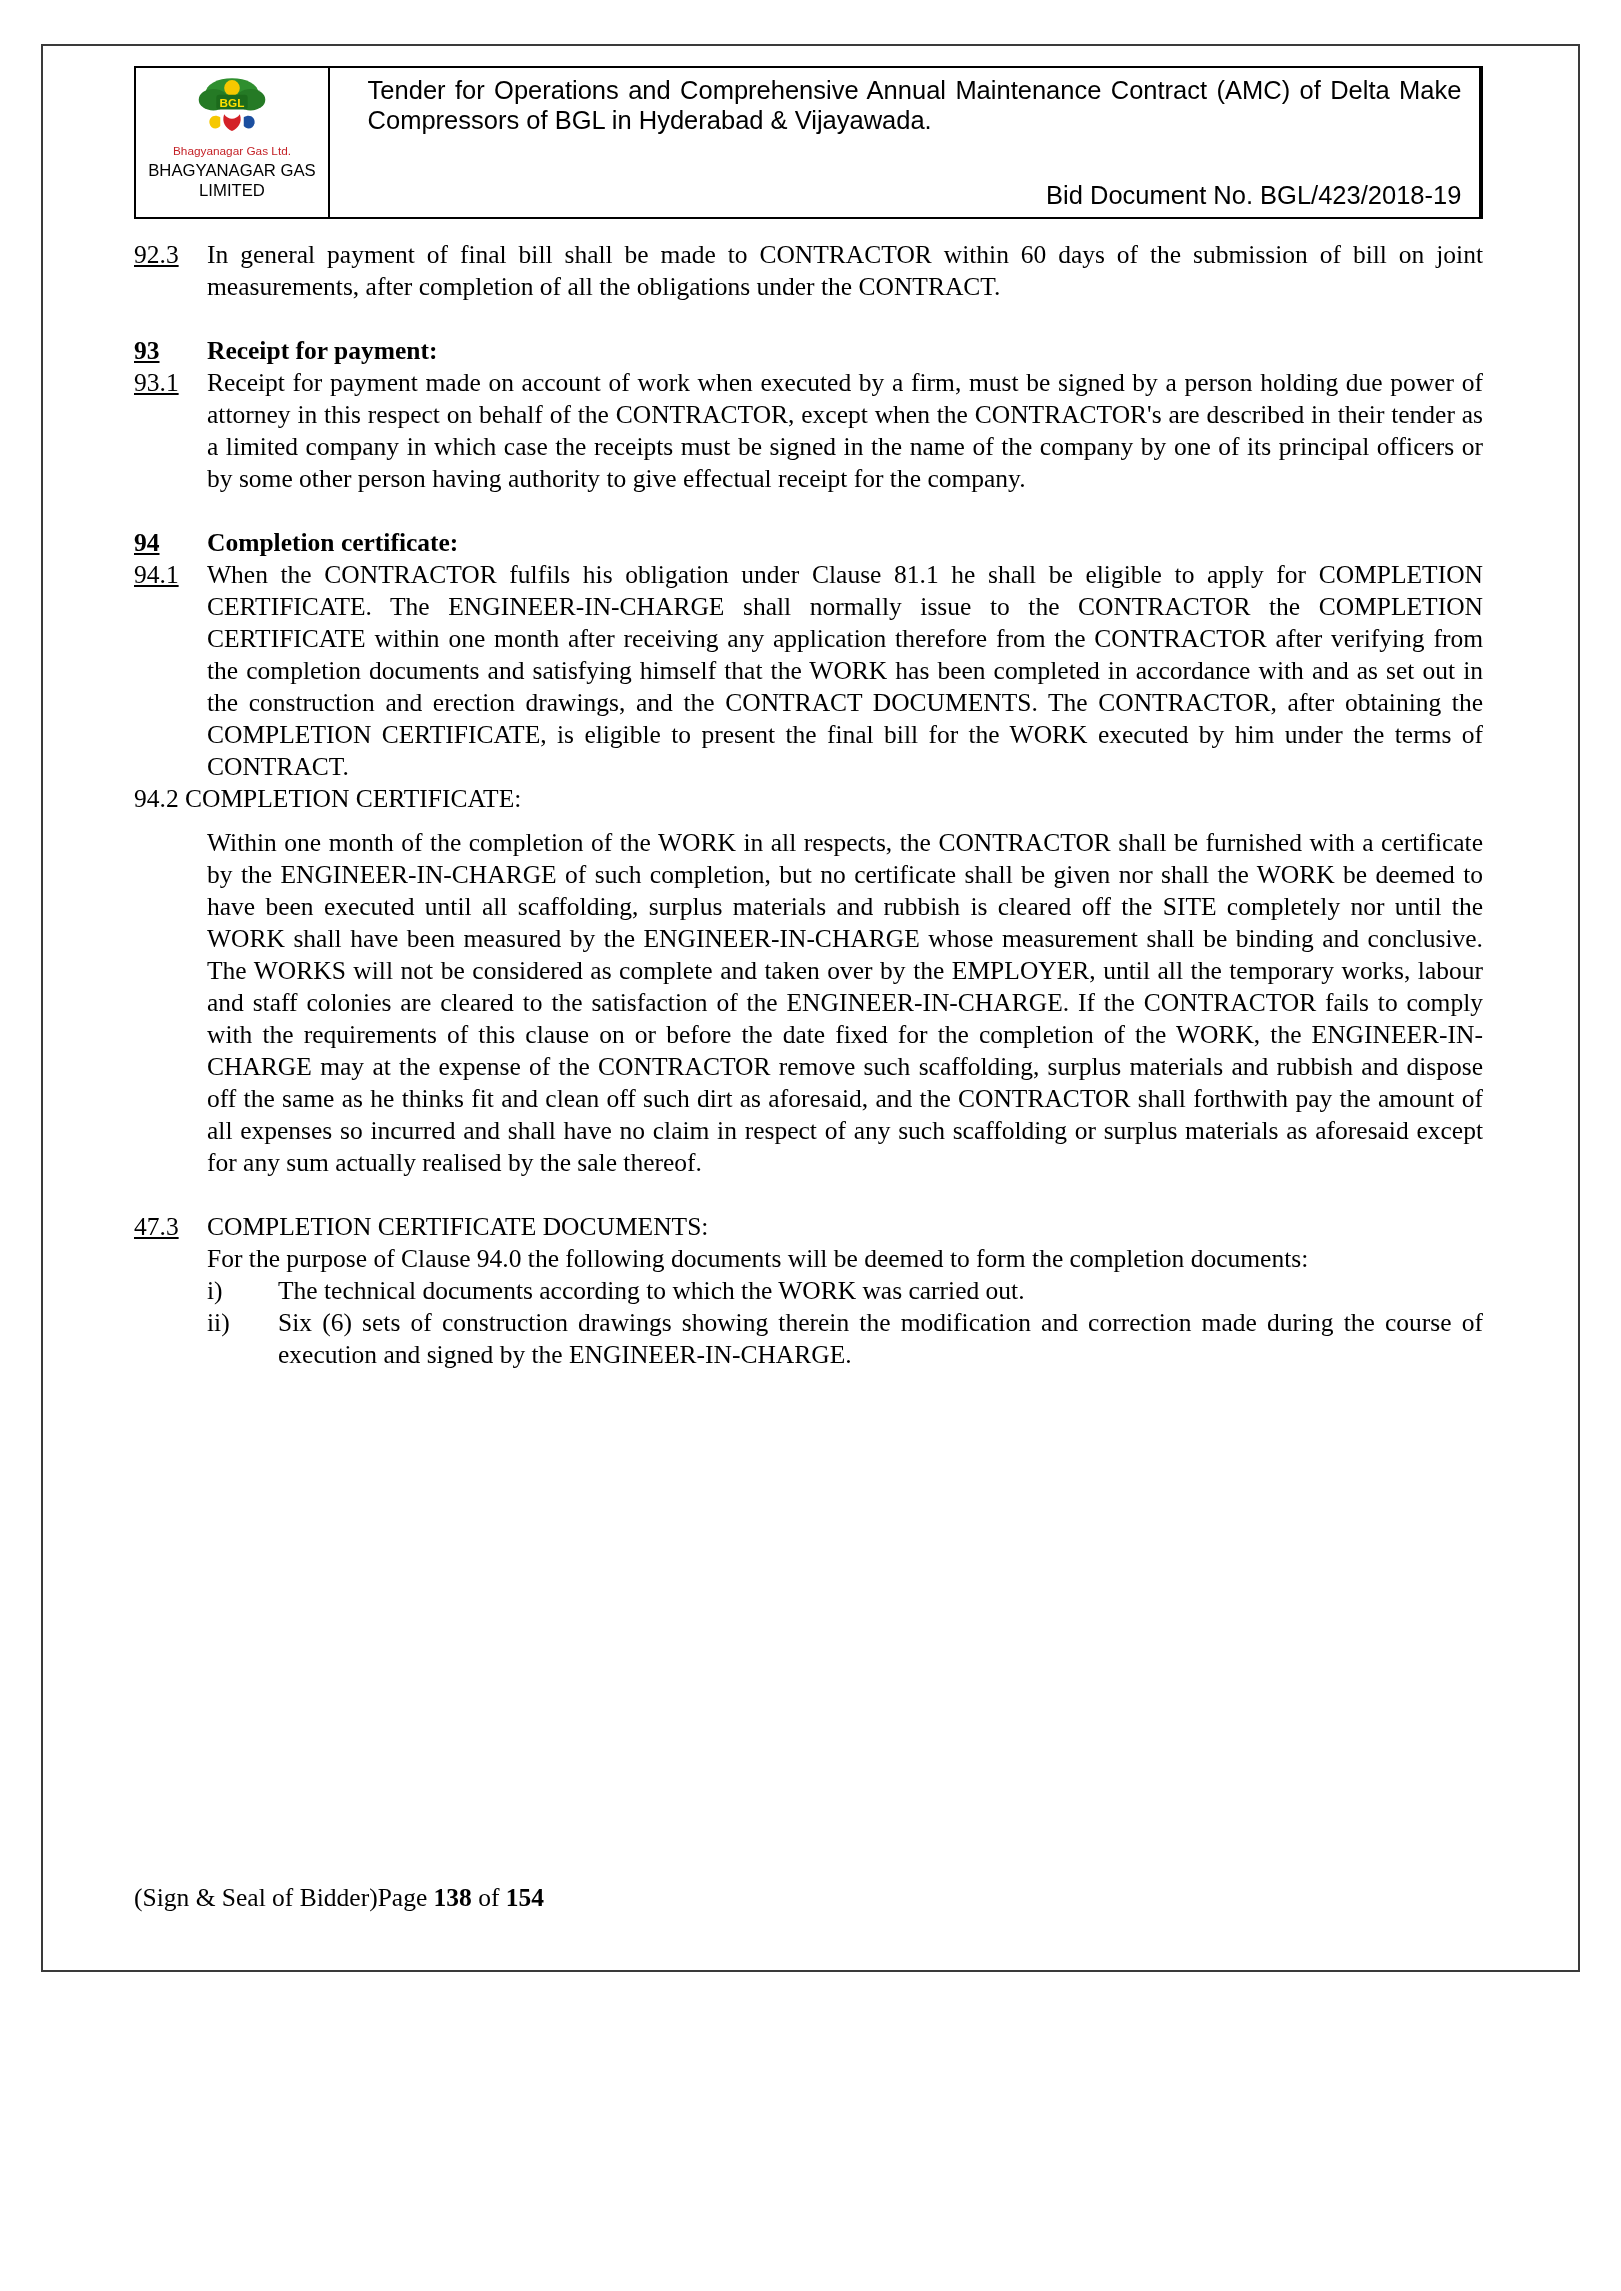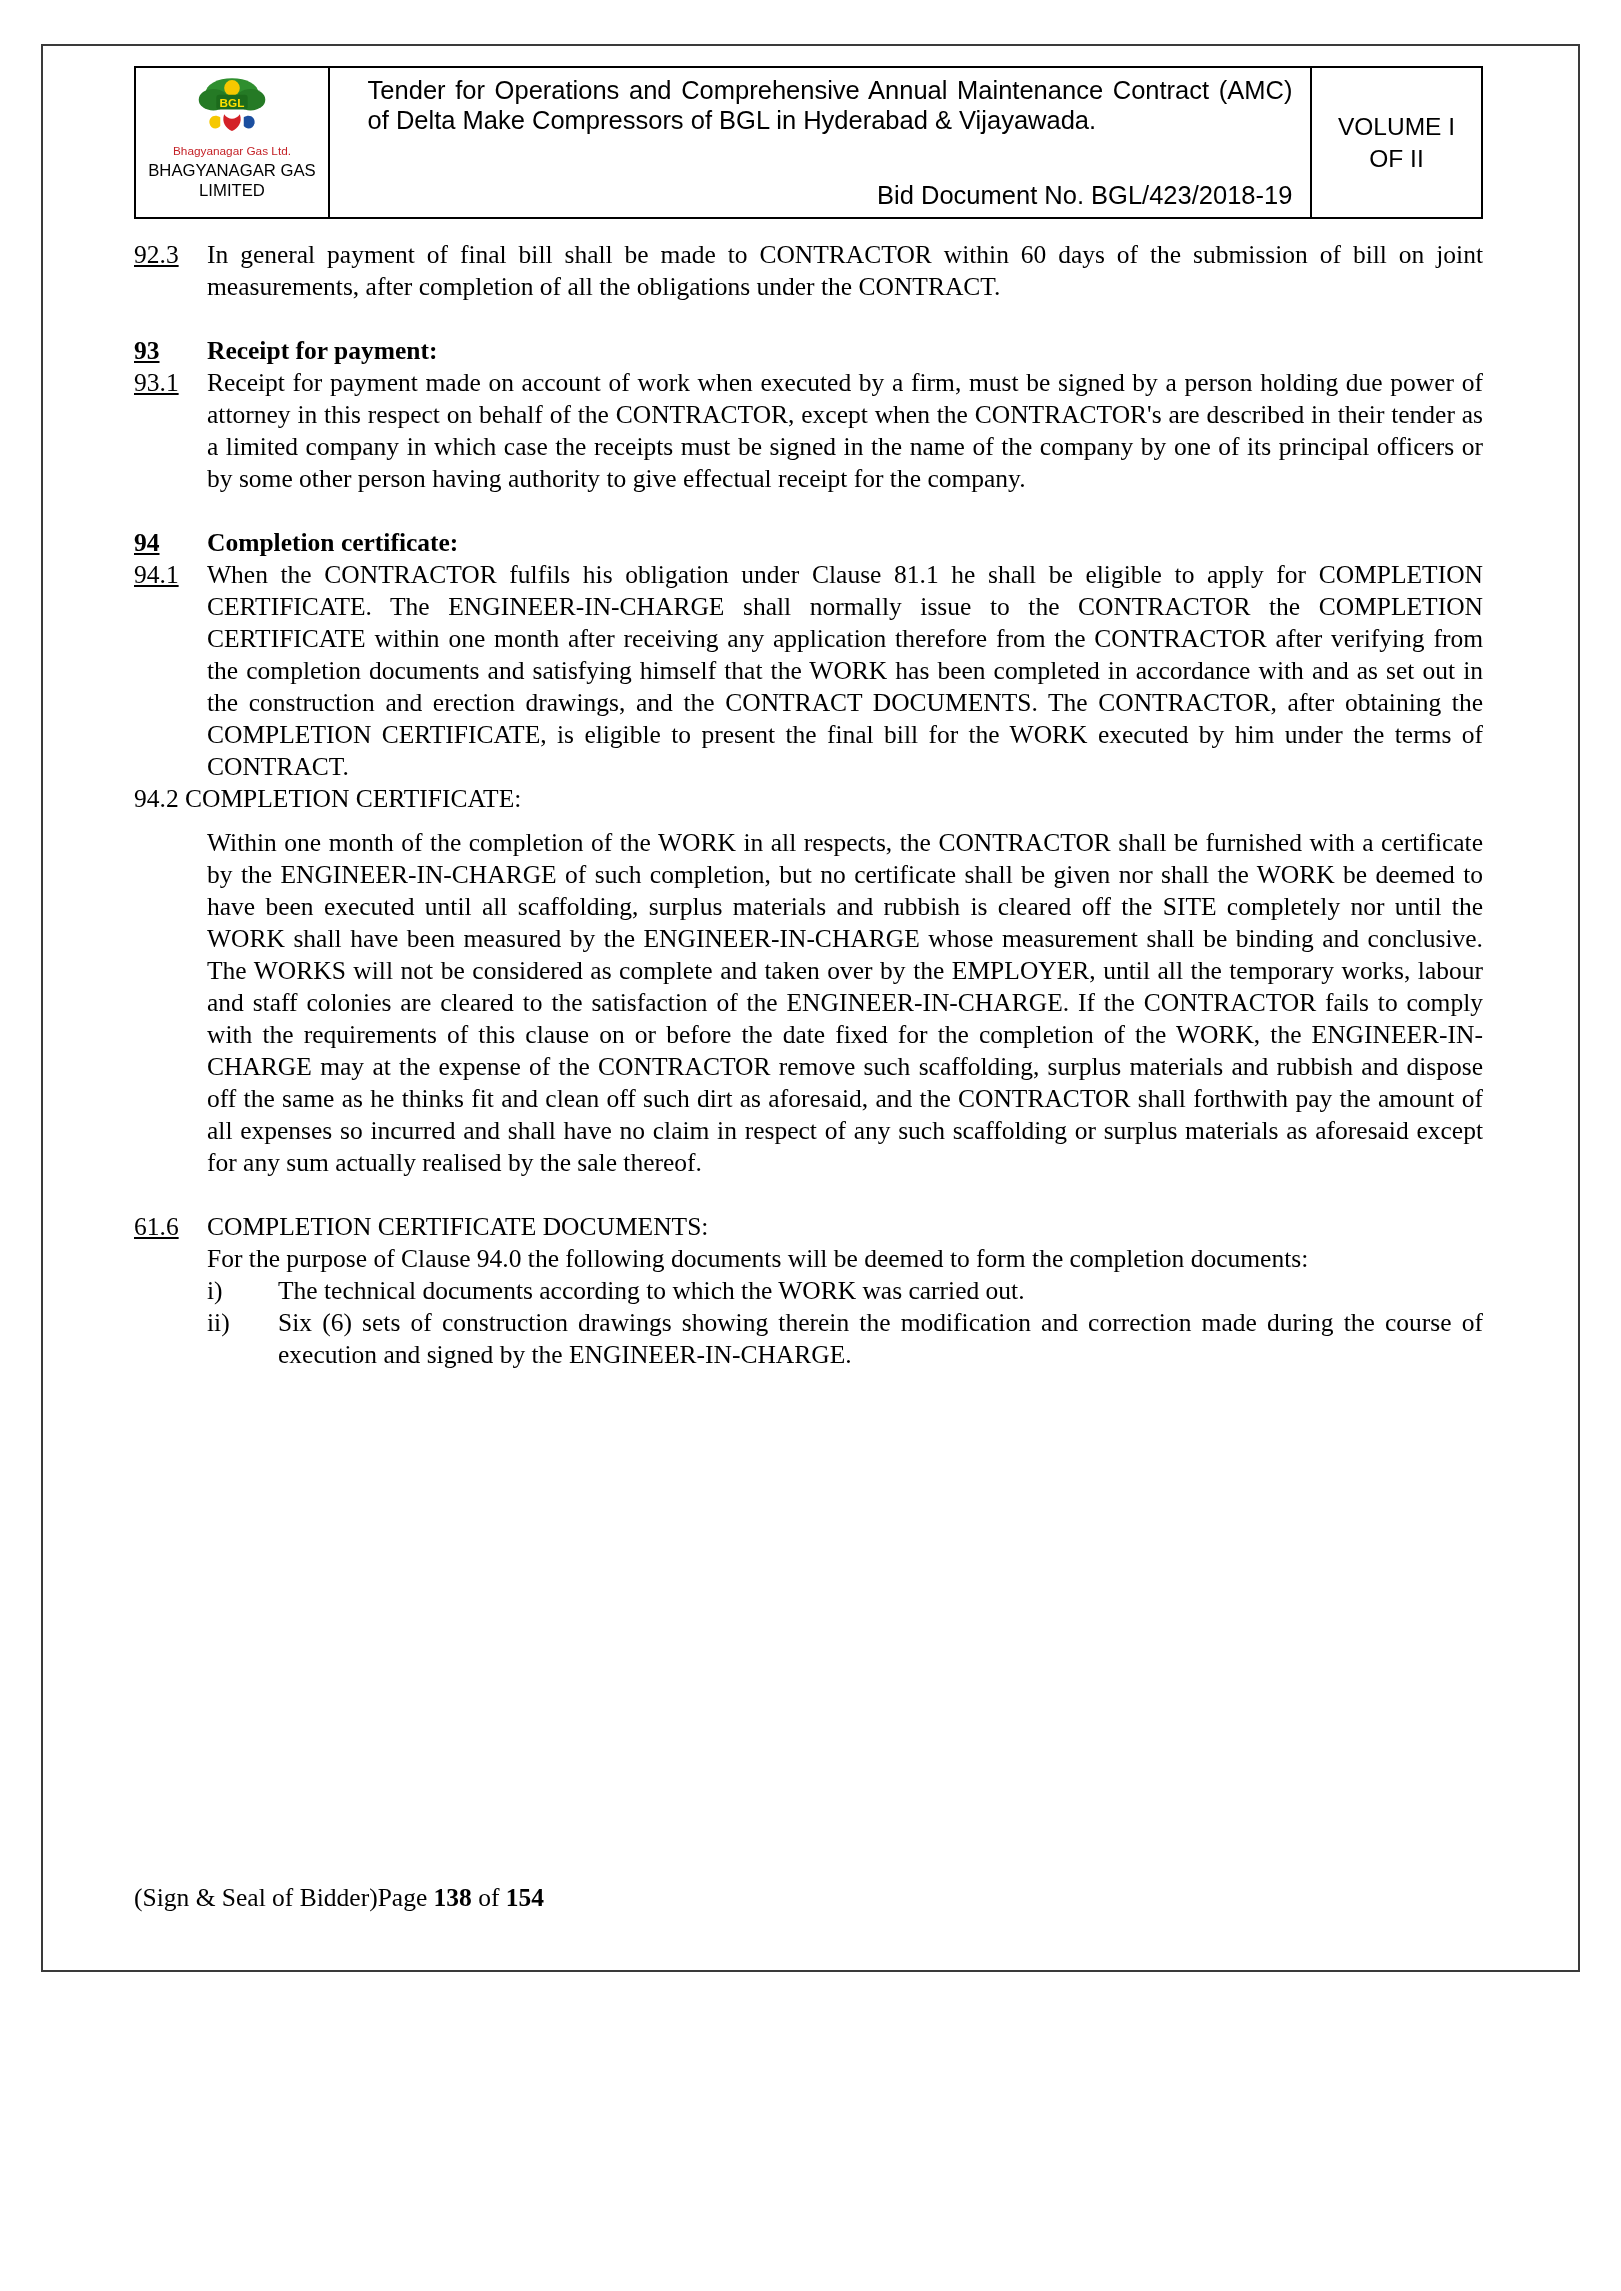--- a/index.html
+++ b/index.html
@@ -121,10 +121,6 @@
         <div class="t-bid">Bid Document No. BGL/423/2018-19</div>
       </div>
 
-      <div class="h-cell h-vol">
-        <span>VOLUME I</span>
-        <span>OF II</span>
-      </div>
     </div>
 
     <div class="doc-body">

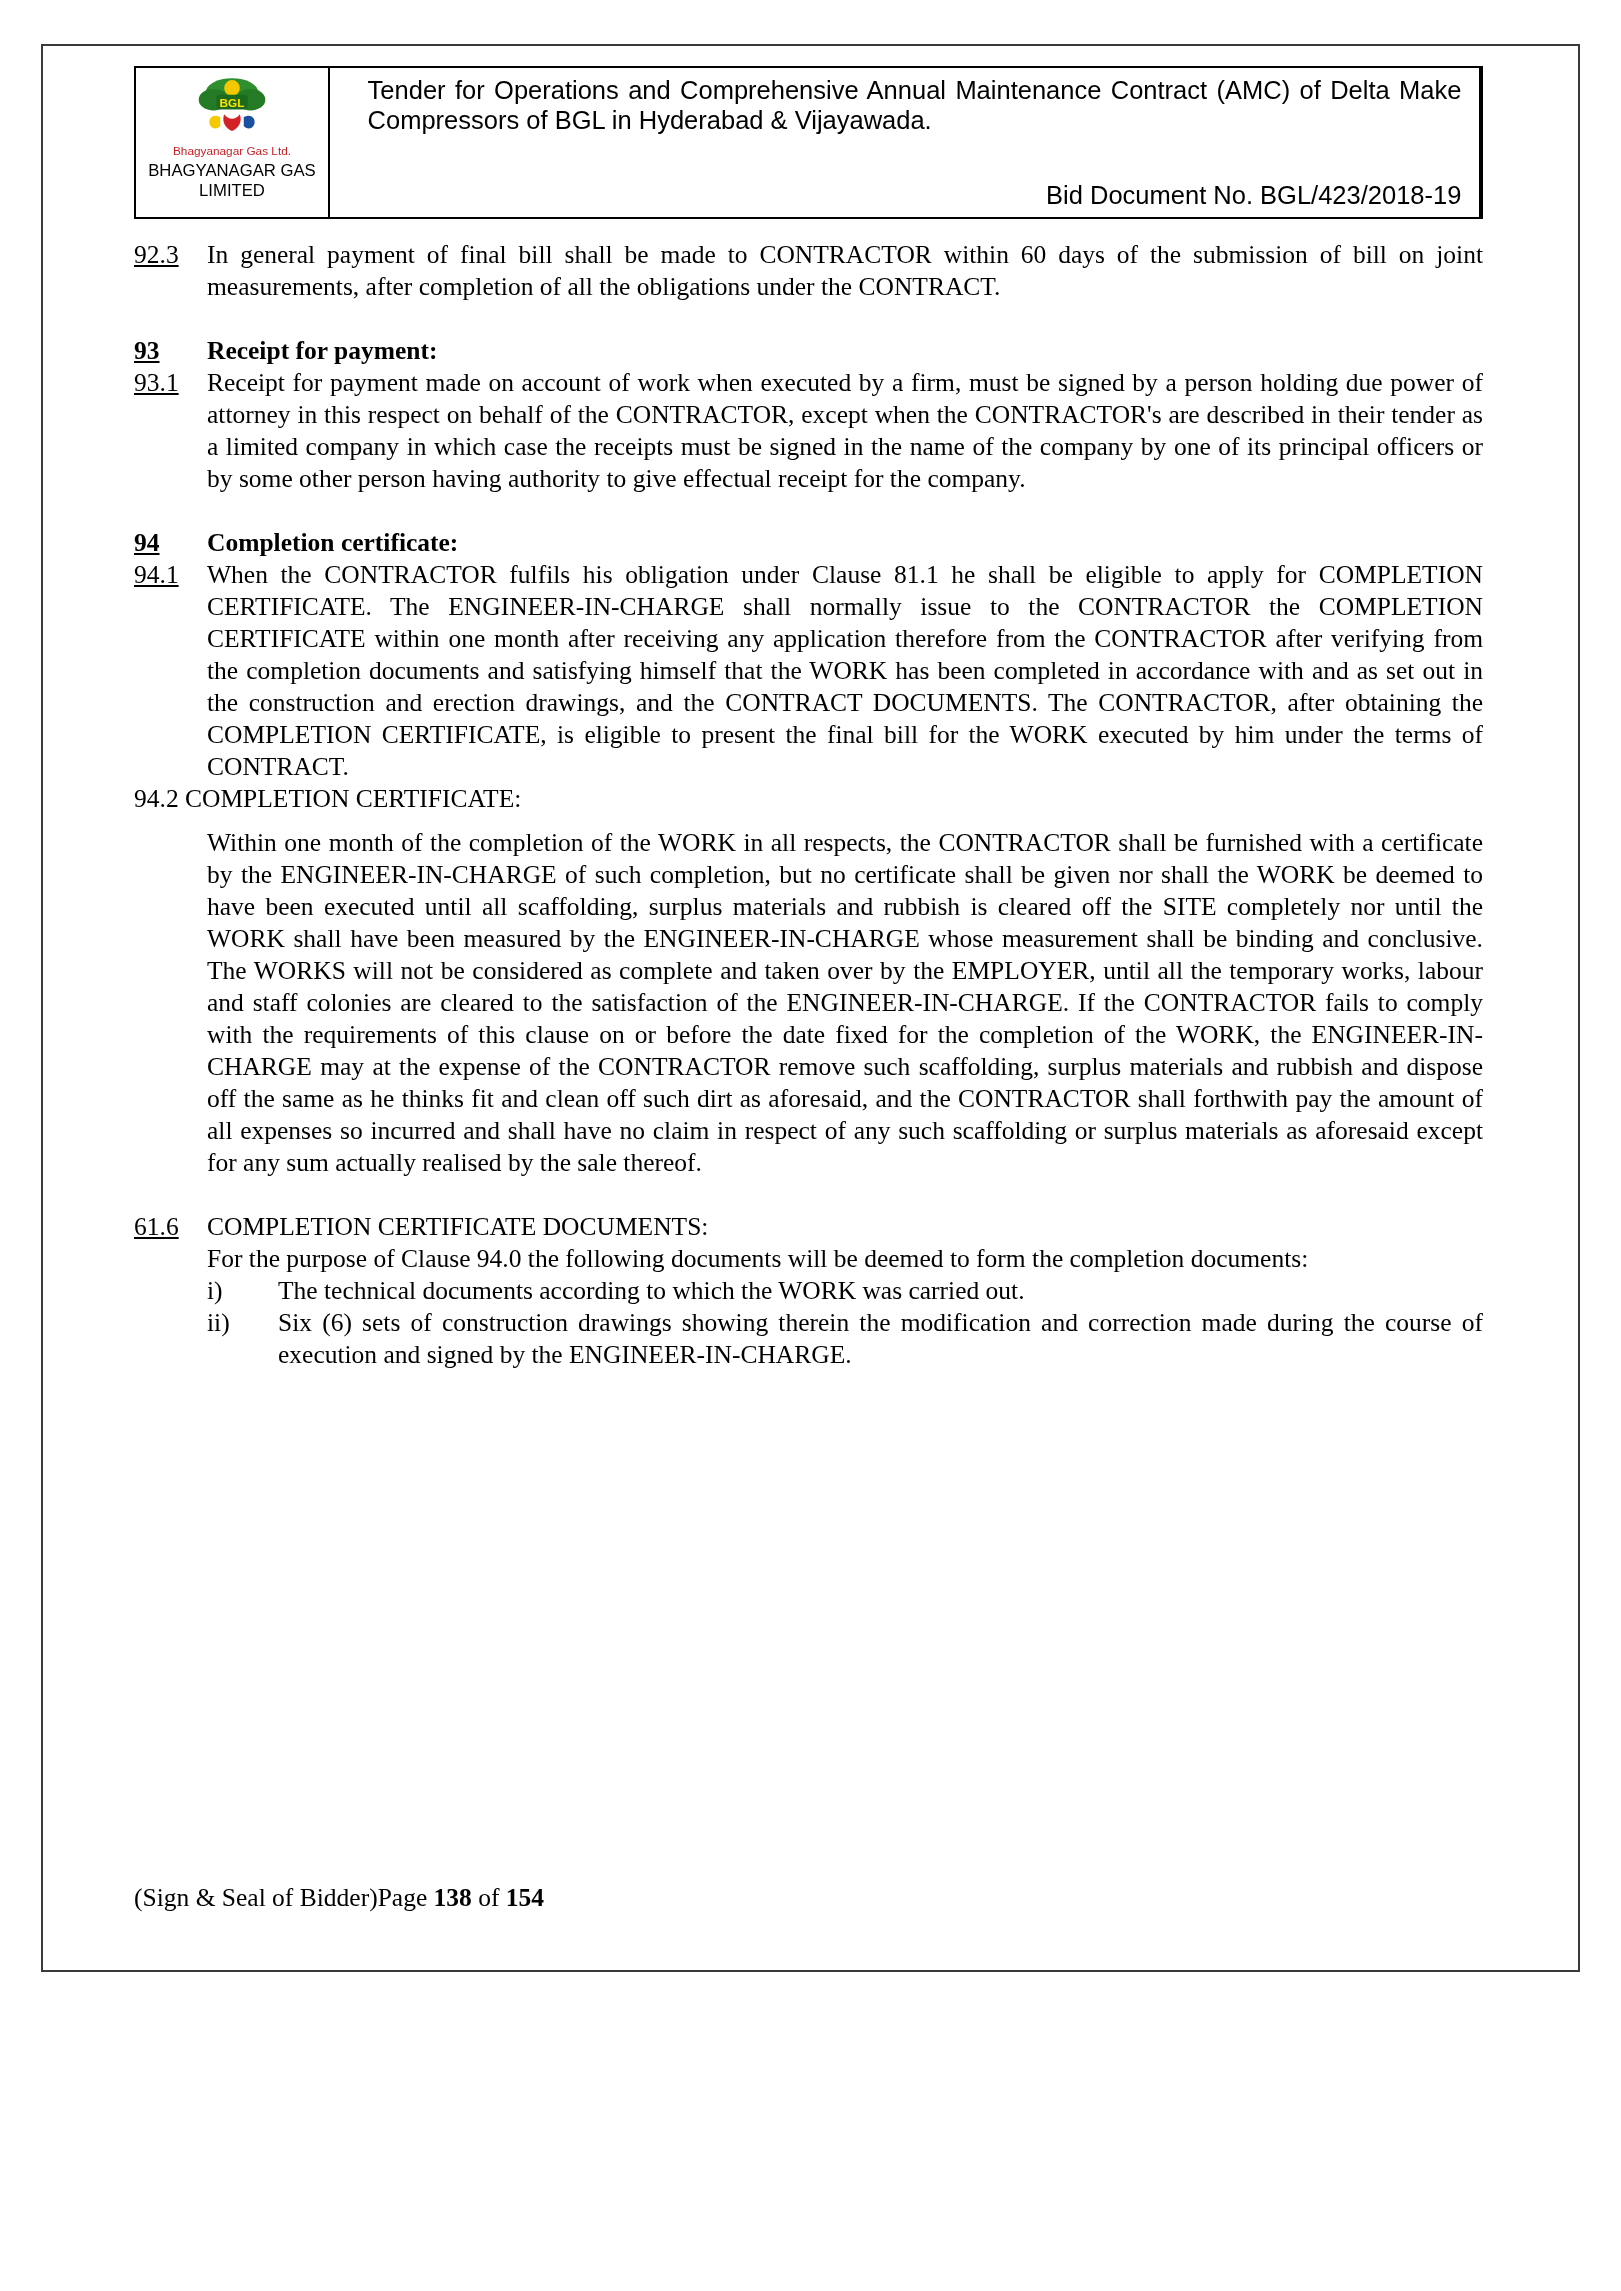--- a/index.html
+++ b/index.html
@@ -158,7 +158,7 @@
       </div>
 
       <div class="clause gap-top">
-        <div class="c-num">61.6</div>
+        <div class="c-num">47.3</div>
         <div class="c-body">
           <div>COMPLETION CERTIFICATE DOCUMENTS:</div>
           <div class="just">For the purpose of Clause 94.0 the following documents will be deemed to form the completion documents:</div>

